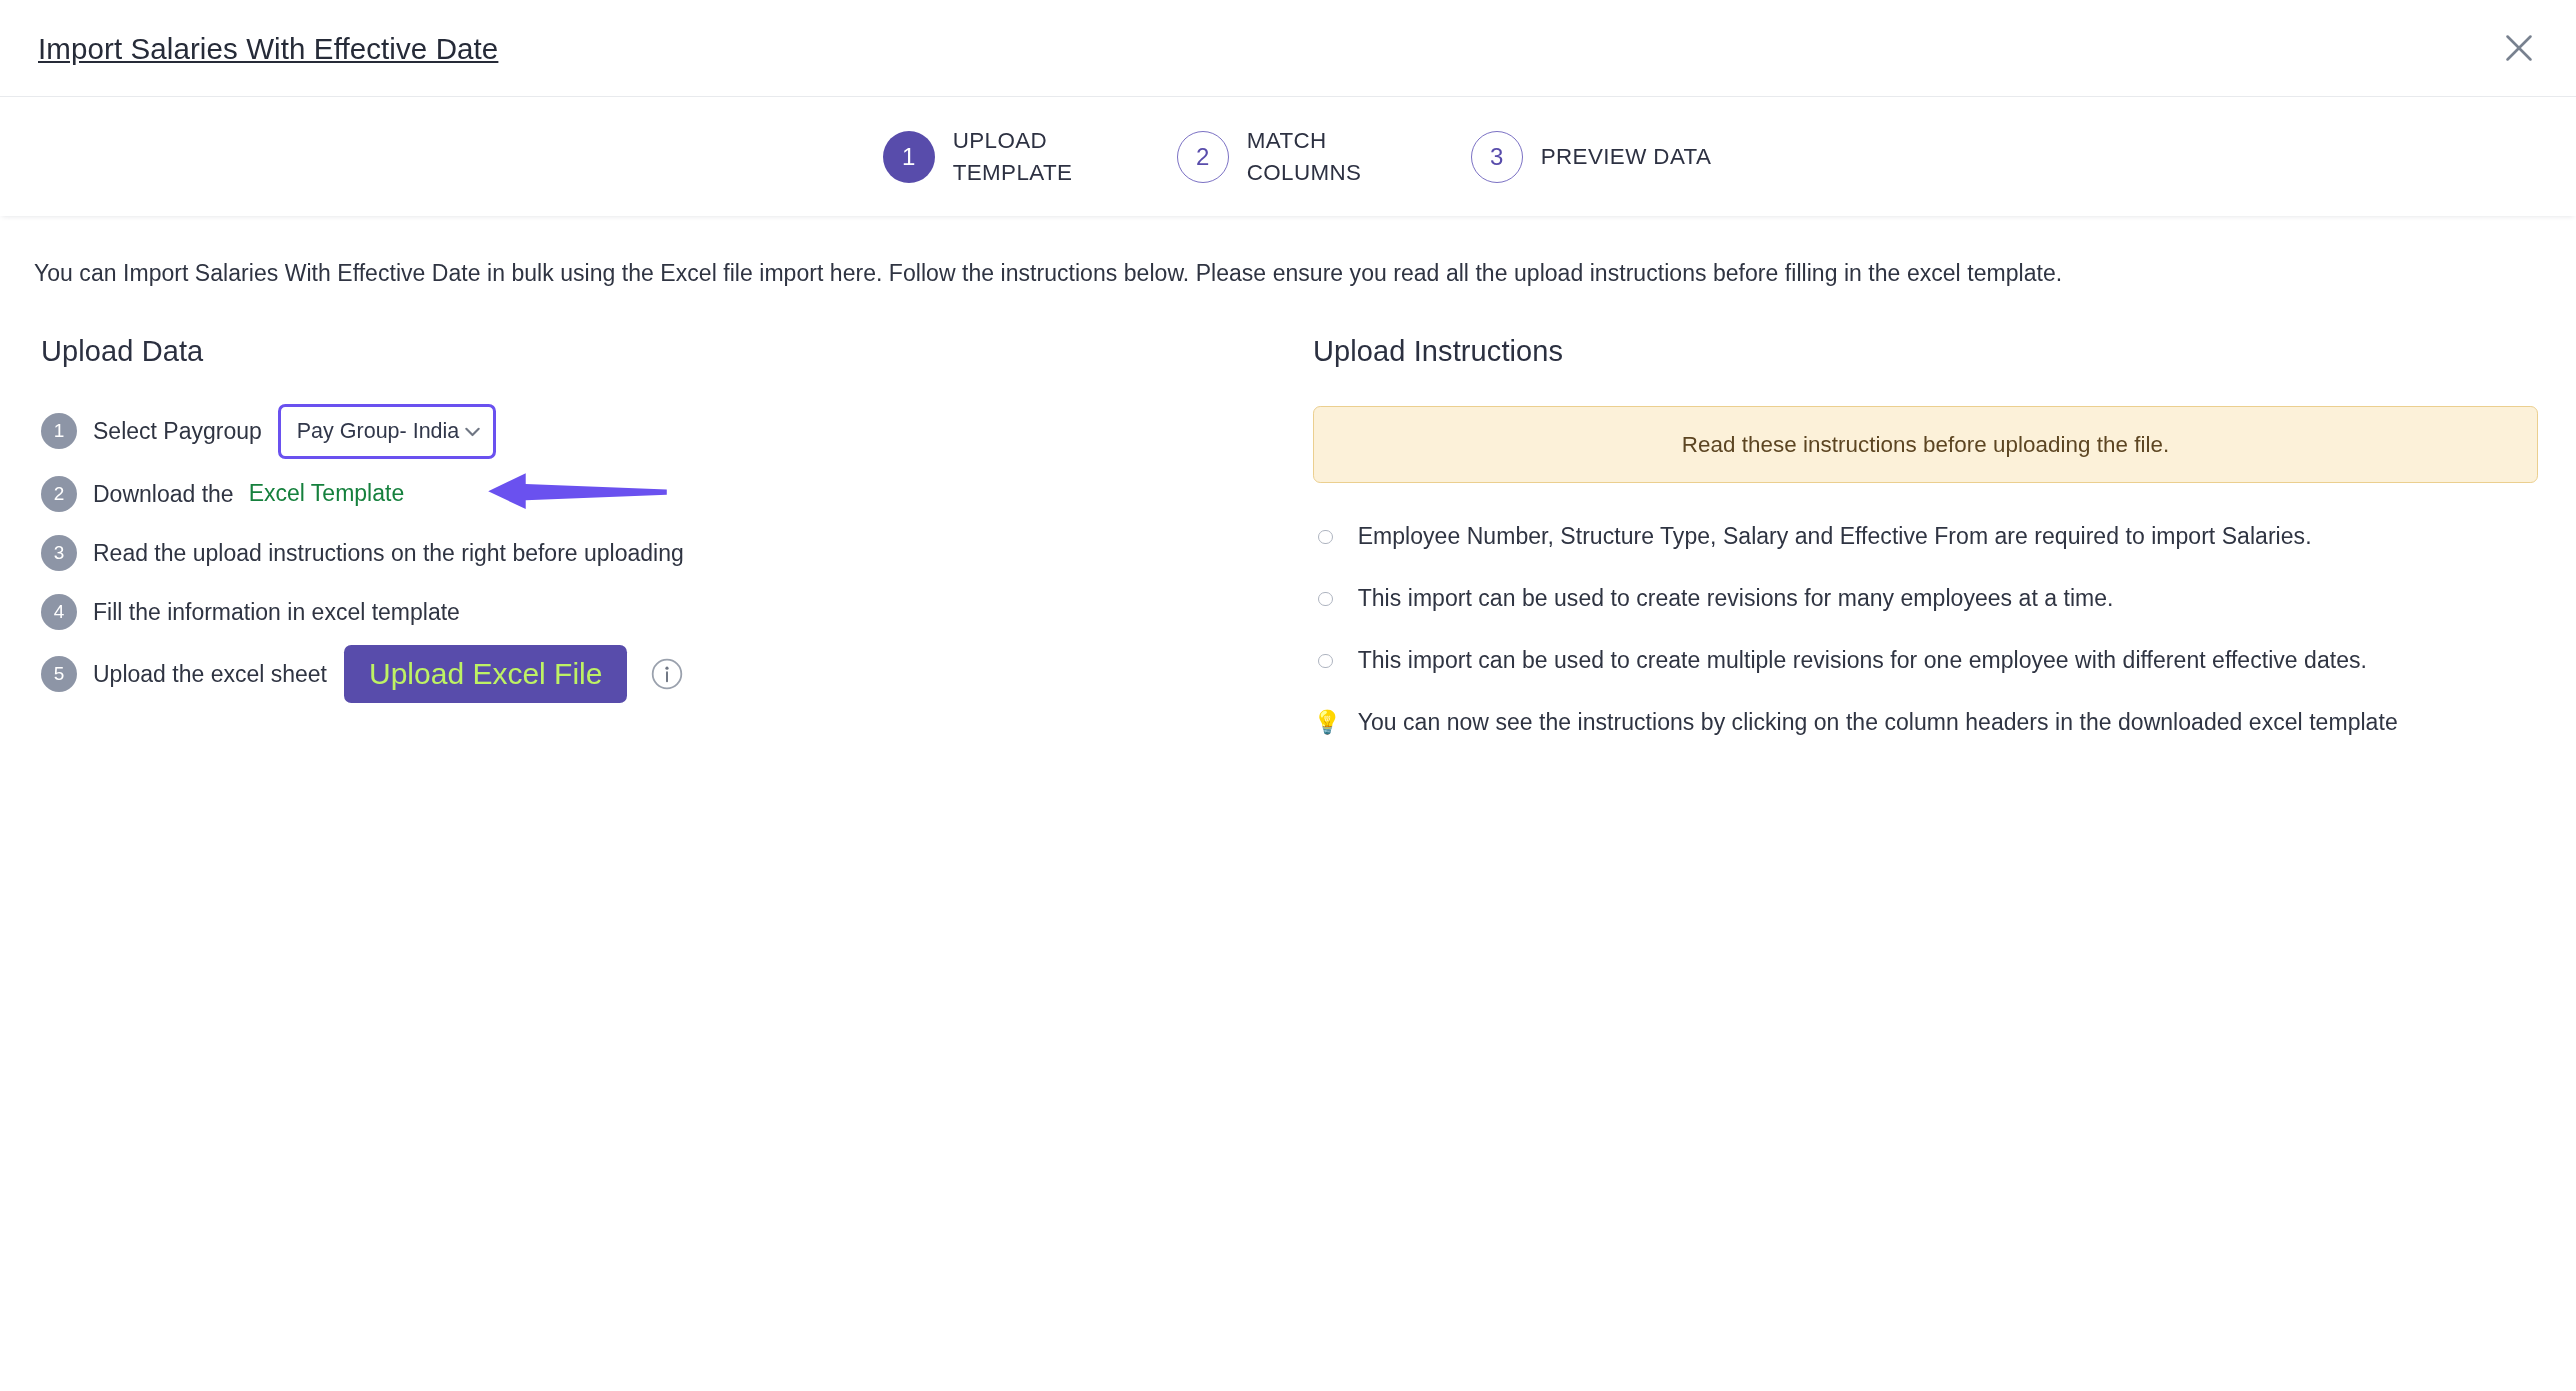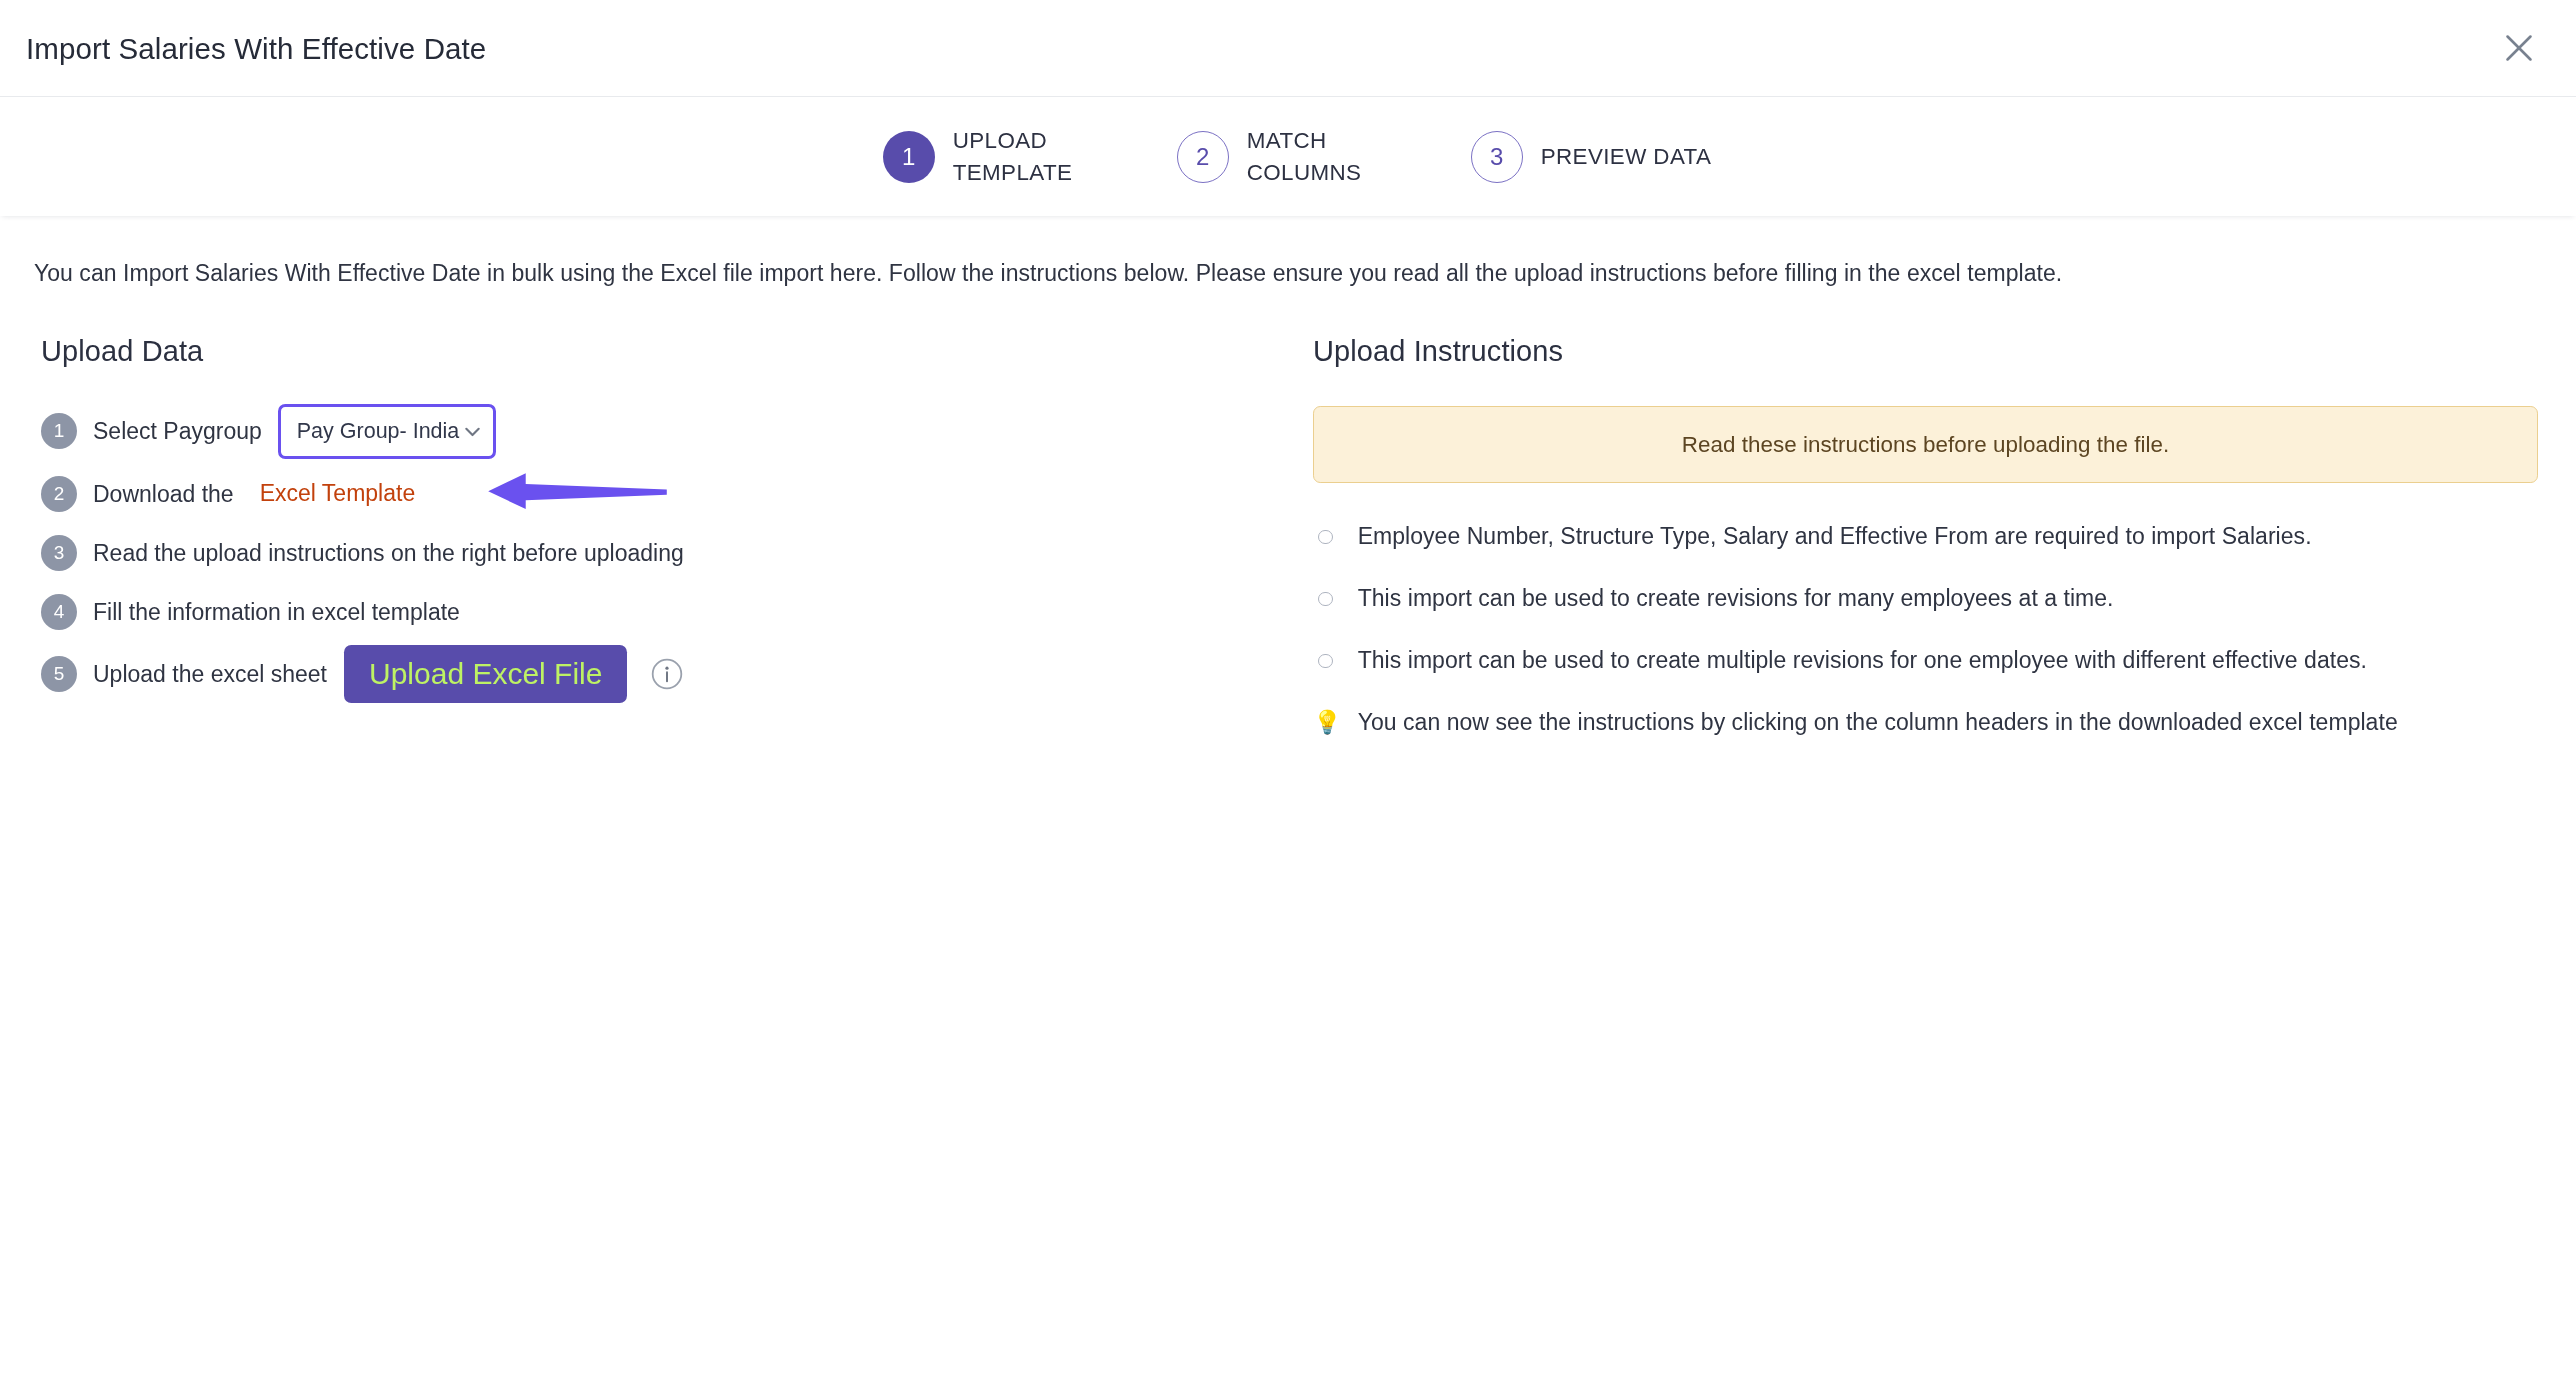--- a/index.html
+++ b/index.html
@@ -29,13 +29,14 @@
   }
   .modal-title {
     position: absolute;
-    left: 26px;
+    left: 38px;
     top: 32px;
     font-size: 29.5px;
     font-weight: 400;
     color: #262b38;
     letter-spacing: 0.1px;
     white-space: nowrap;
+    text-decoration: underline;
   }
   .close-btn {
     position: absolute;

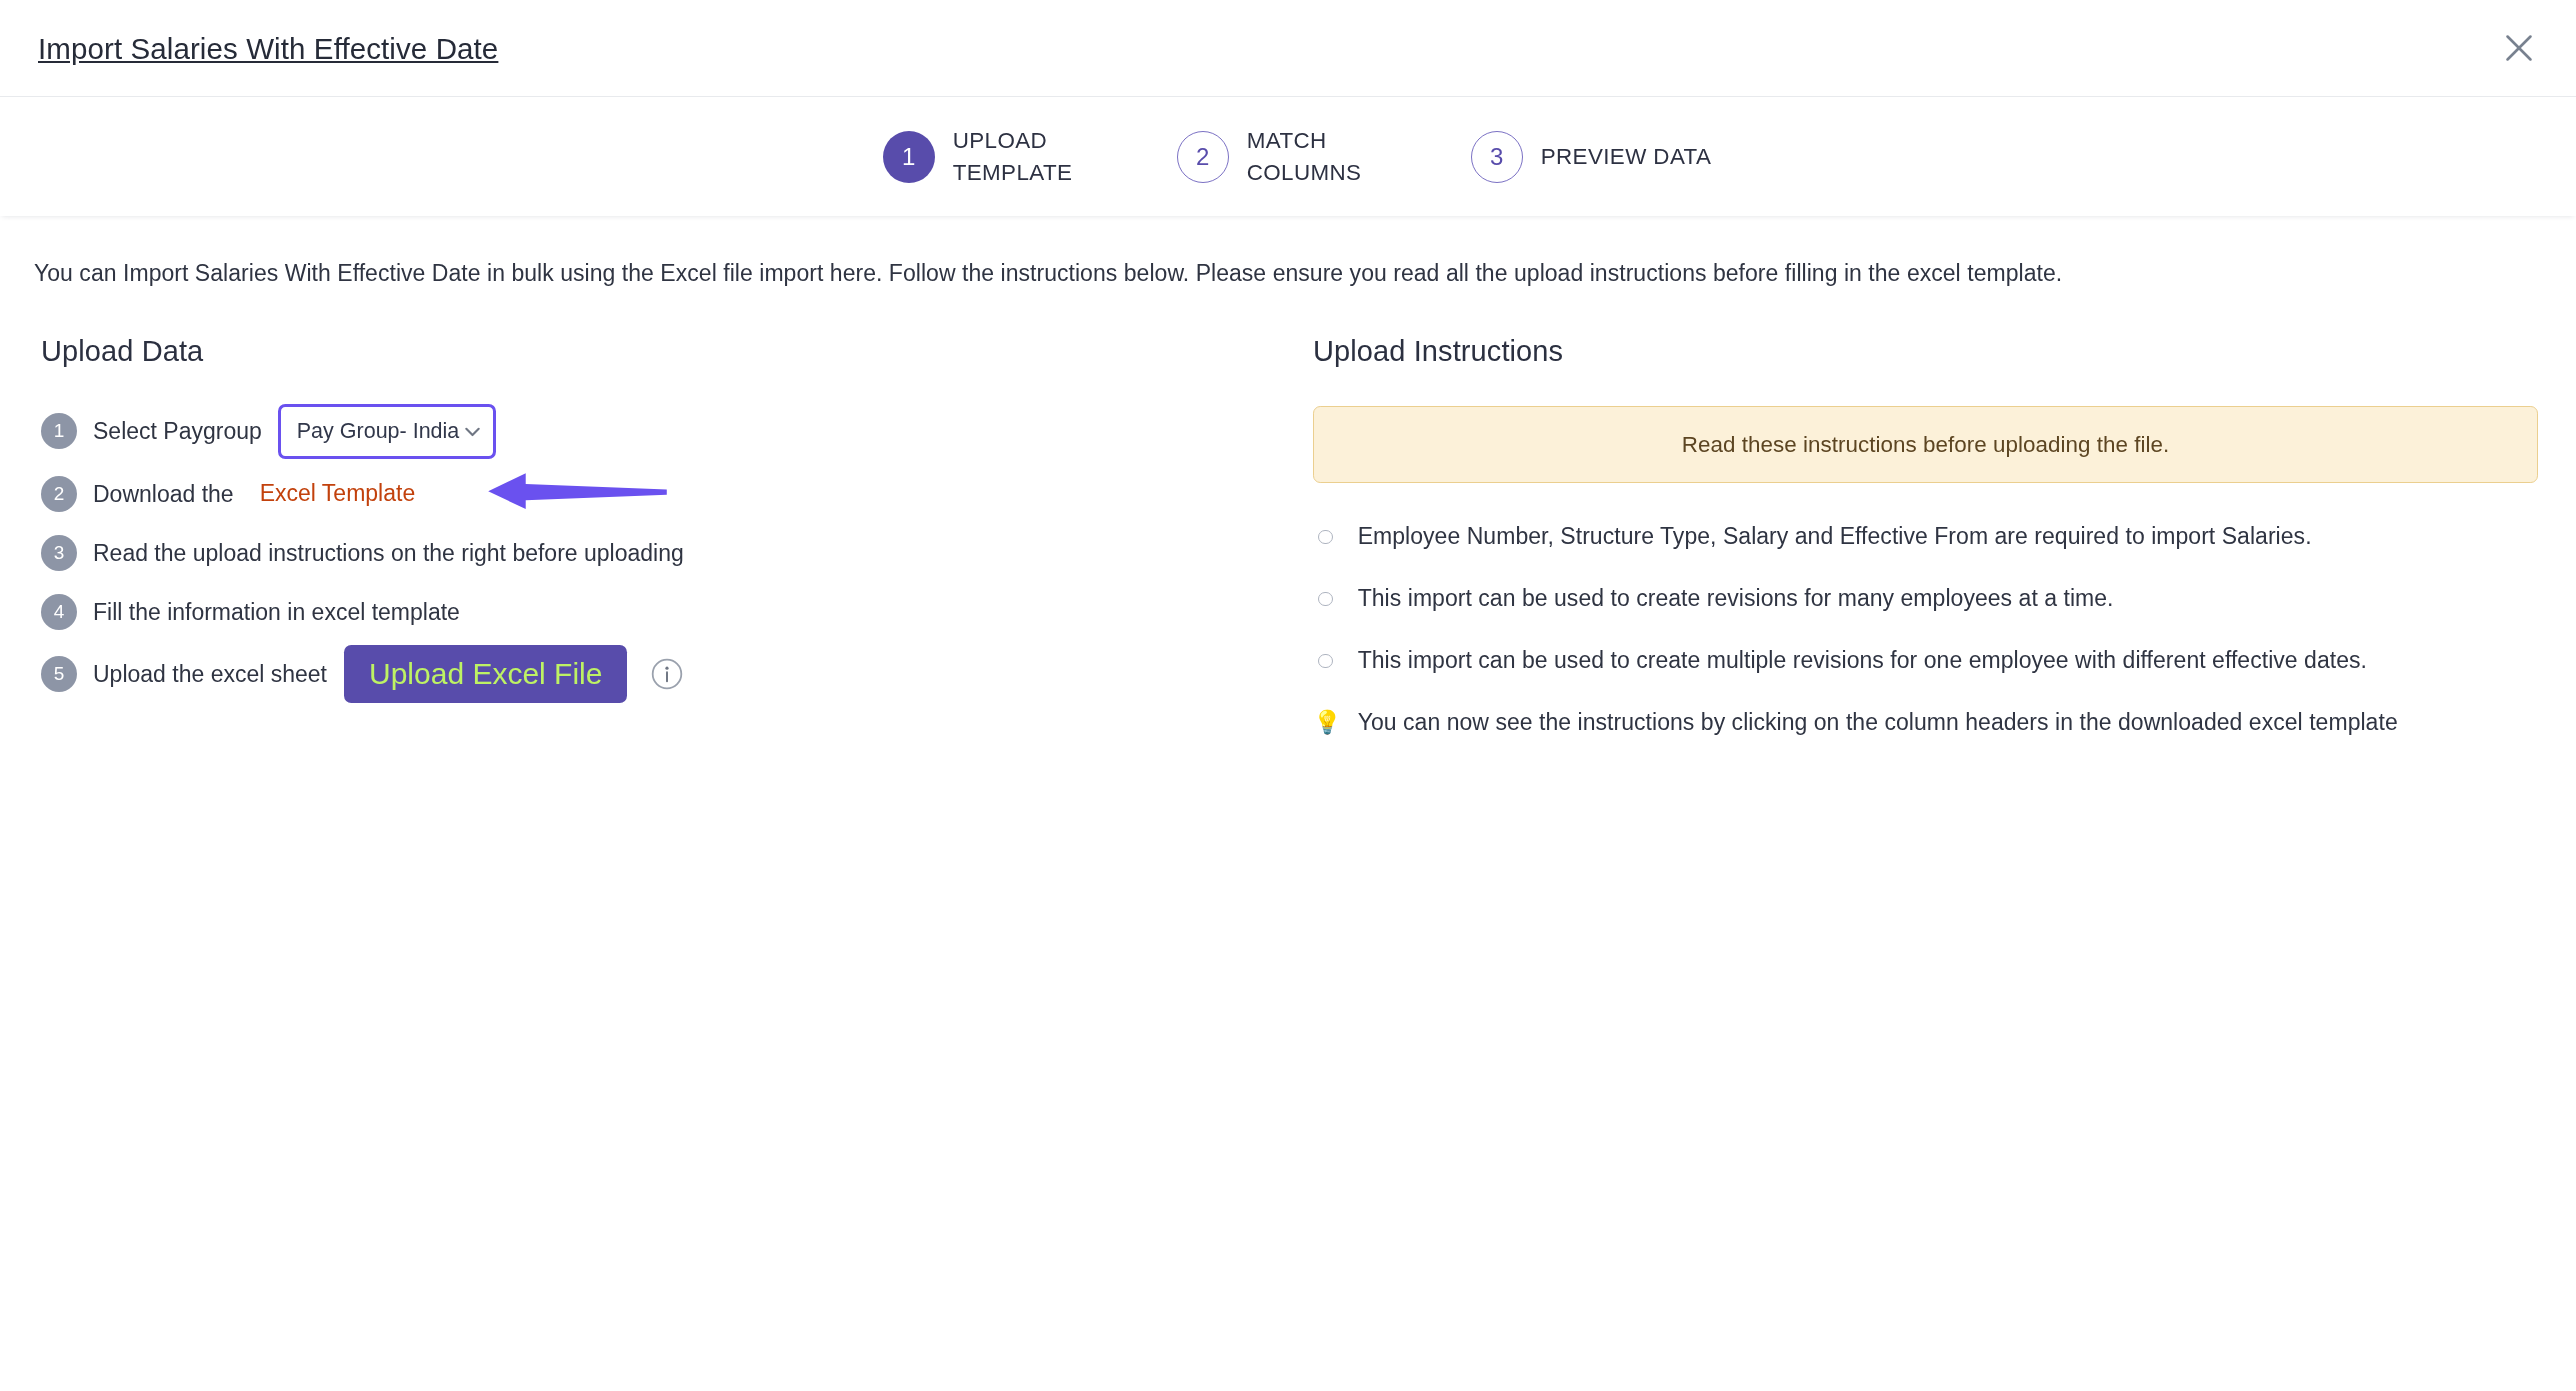--- a/index.html
+++ b/index.html
@@ -193,8 +193,8 @@
   
   .tpl-link {
     font-size: 23px;
-    color: #c2410c;
-    margin-left: 26px;
+    color: #15803d;
+    margin-left: 15px;
     cursor: pointer;
     white-space: nowrap;
   }

